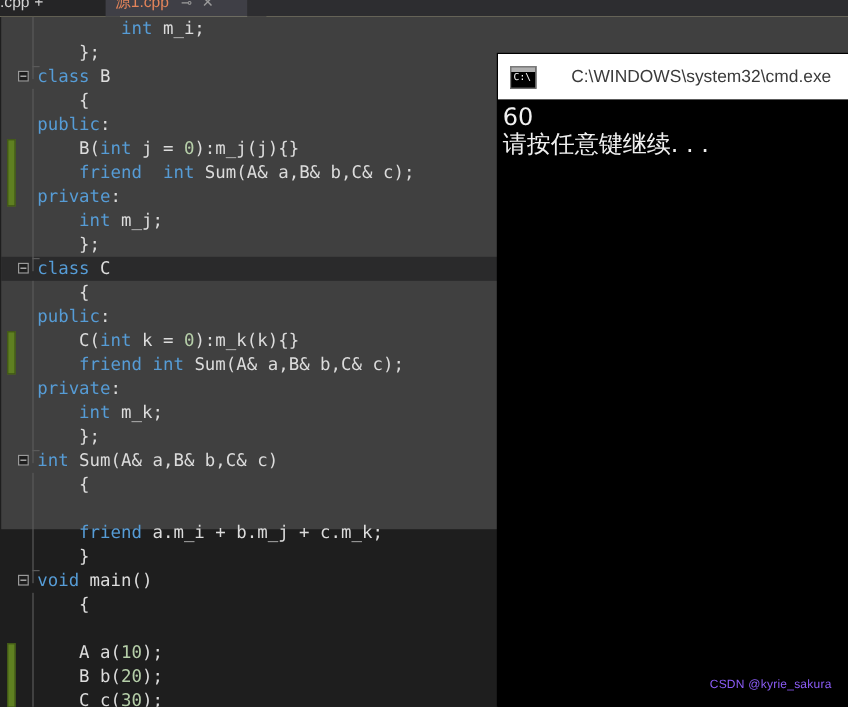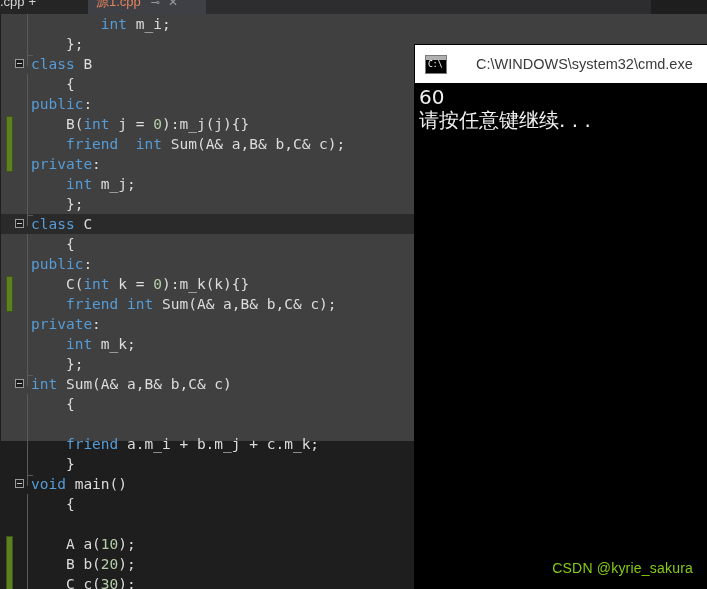--- a/index.html
+++ b/index.html
@@ -11,7 +11,7 @@
   .screen{position:relative;width:707px;height:589px;overflow:hidden;background:#1e1e1e;}
 
   
-  .tabstrip{position:absolute;left:0;top:0;width:651px;height:14px;background:#fef9c3;overflow:hidden;}
+  .tabstrip{position:absolute;left:0;top:0;width:707px;height:14px;background:#fef9c3;overflow:hidden;}
   .tab{position:absolute;top:-10px;height:24px;line-height:24px;font-size:13px;
        font-family:"Liberation Sans",sans-serif;padding:0 8px;white-space:nowrap;}
   .tab.t1{left:-8px;background:#252526;color:#c8c8c8;width:92px;}

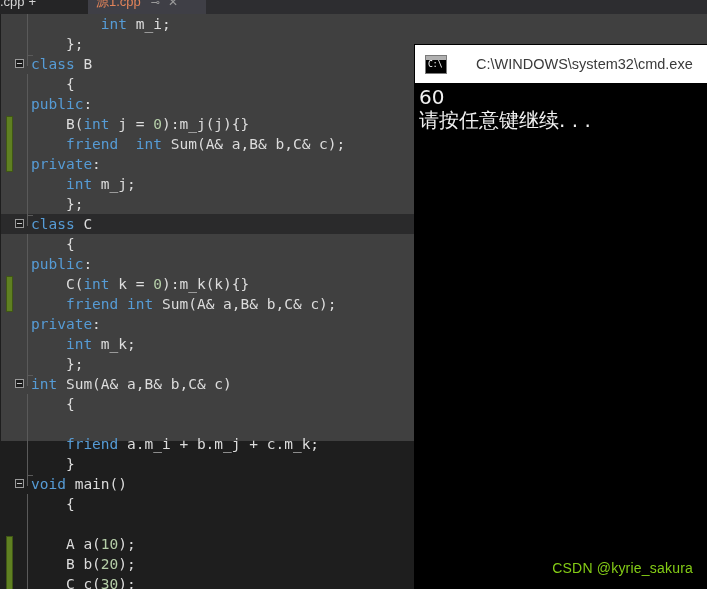--- a/index.html
+++ b/index.html
@@ -63,7 +63,7 @@
             font-family:"DejaVu Sans","Liberation Sans",sans-serif;}
 
   
-  .watermark{position:absolute;right:14px;bottom:13px;color:#84cc16;font-size:14px;
+  .watermark{position:absolute;right:14px;bottom:13px;color:#8b5cf6;font-size:10px;
              font-family:"Liberation Sans",sans-serif;letter-spacing:.2px;}
 </style>
 </head>

